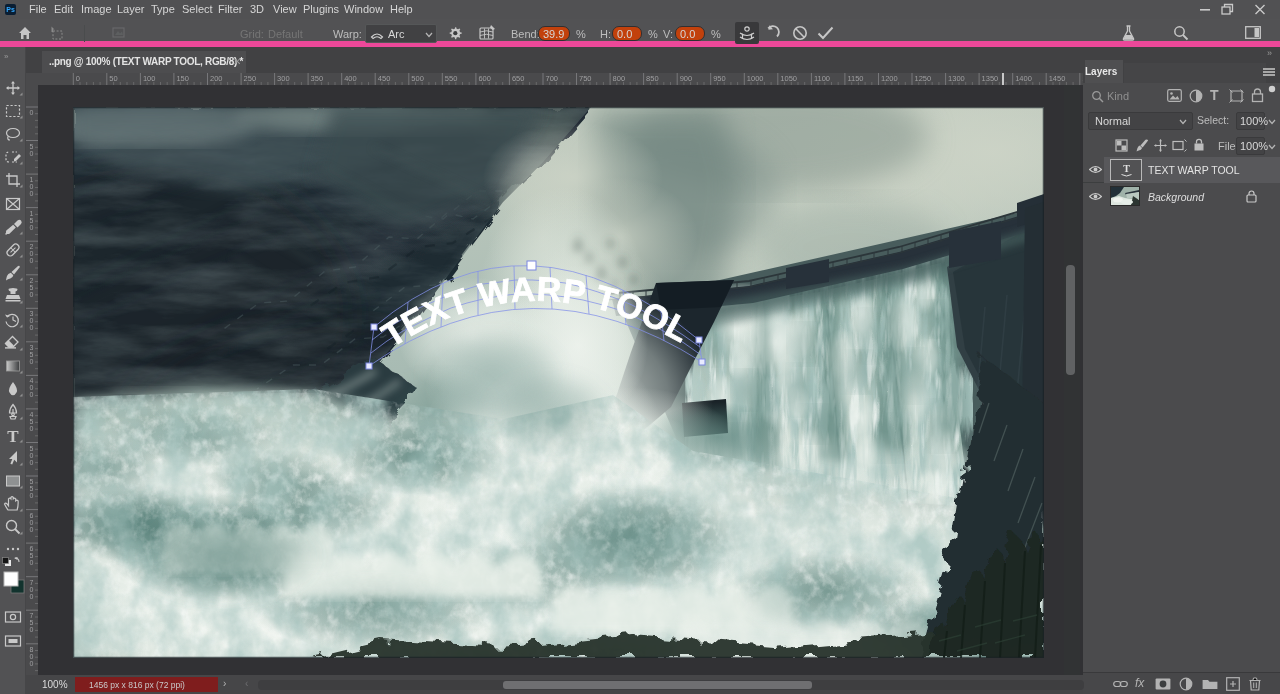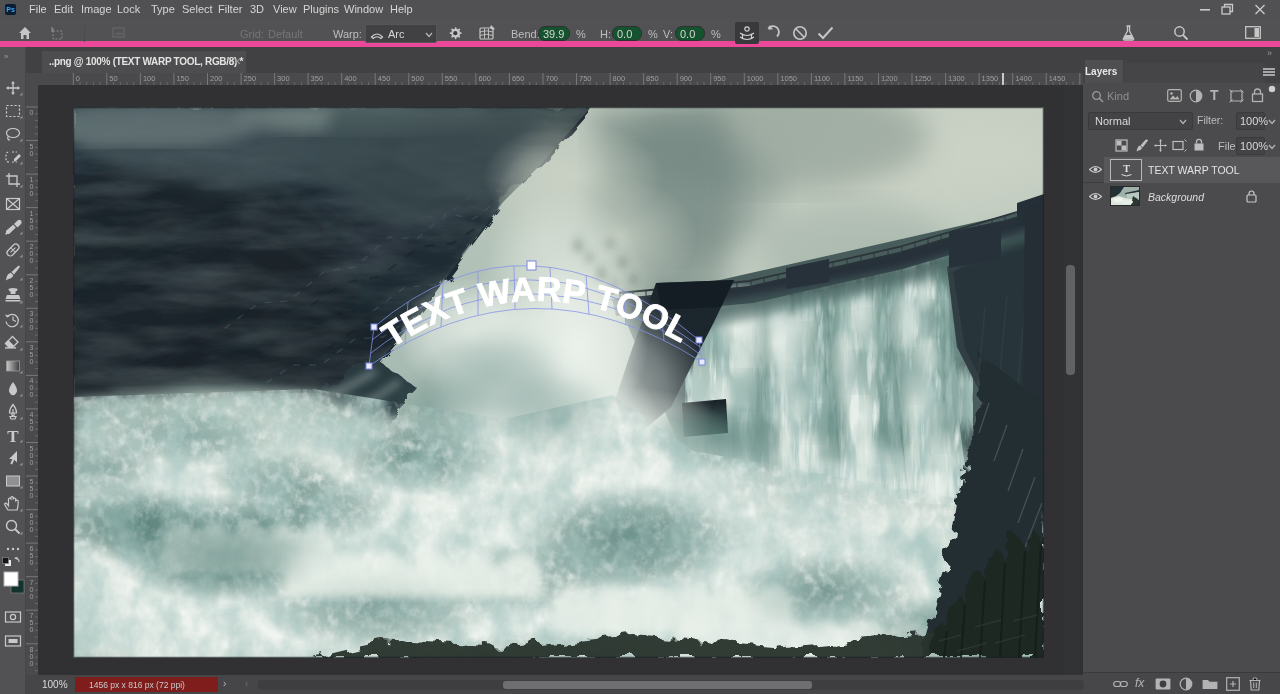--- a/index.html
+++ b/index.html
@@ -49,7 +49,7 @@
     <div class="mi" style="left:29px">File</div>
     <div class="mi" style="left:54px">Edit</div>
     <div class="mi" style="left:81px">Image</div>
-    <div class="mi" style="left:117px">Lock</div>
+    <div class="mi" style="left:117px">Layer</div>
     <div class="mi" style="left:151px">Type</div>
     <div class="mi" style="left:182px">Select</div>
     <div class="mi" style="left:218px">Filter</div>

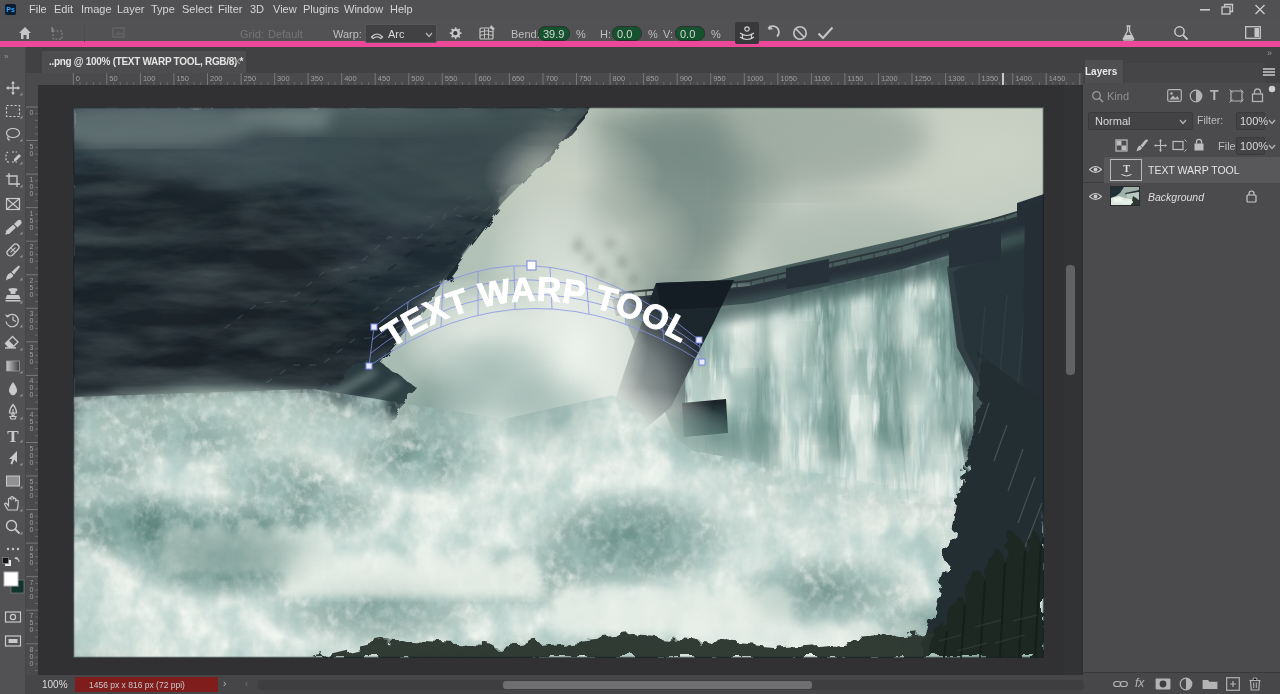--- a/index.html
+++ b/index.html
@@ -18,7 +18,7 @@
     border-bottom:6px solid #ec4899; }
   .optlabel { position:absolute; font-size:11px; color:#bdbdbd; top:9px; }
   .optdim   { position:absolute; font-size:11px; color:#757575; top:9px; }
-  .optinput { position:absolute; top:7px; height:15px; background:#14532d;
+  .optinput { position:absolute; top:7px; height:15px; background:#c2410c;
     border:1px solid #303032; border-radius:7px; color:#d6d6d6; font-size:11px;
     padding:1px 4px; }
   

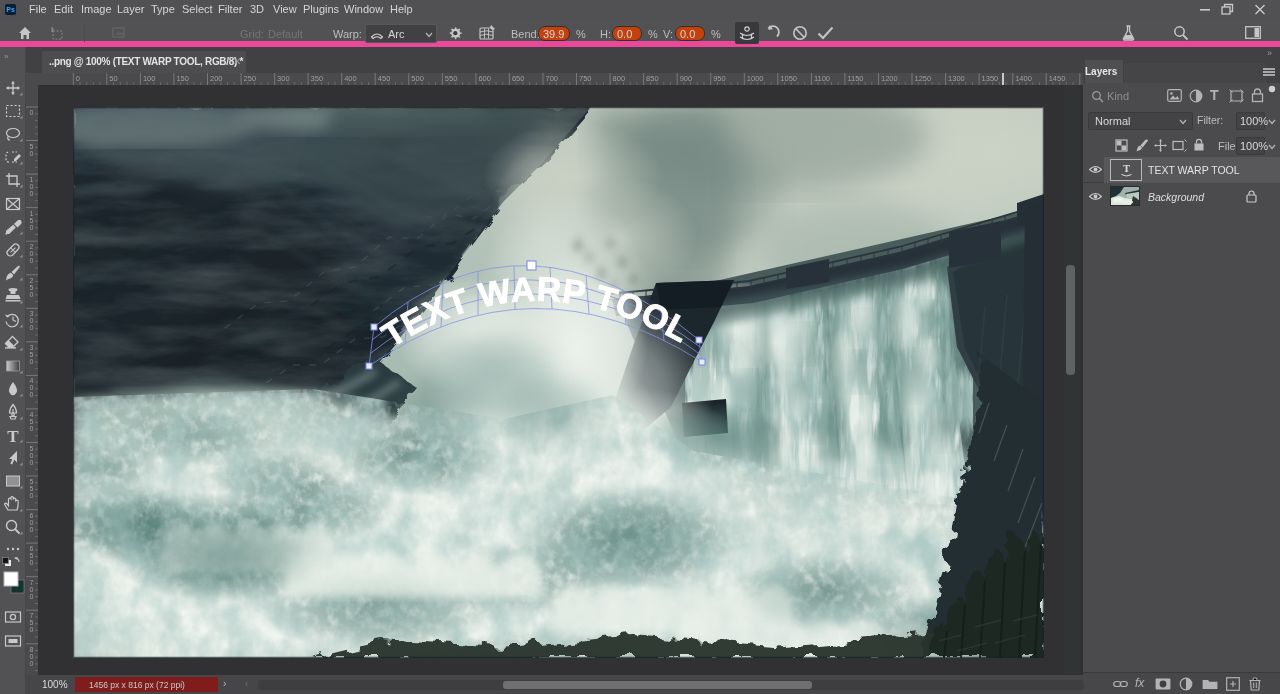--- a/index.html
+++ b/index.html
@@ -1011,7 +1011,7 @@
           <path d="M1 1 L4 4.5 L7 1" fill="none" stroke="#b5b5b5" stroke-width="1.2"></path>
         </svg>
       </div>
-      <div class="abs" style="left:114px;top:4px;font-size:10.5px;color:#bdbdbd">Filter:</div>
+      <div class="abs" style="left:114px;top:4px;font-size:10.5px;color:#bdbdbd">Select:</div>
       <div class="abs" style="left:153px;top:2px;width:29px;height:18px;background:#434345;border:1px solid #3a3a3c;border-radius:2px;color:#d8d8d8;font-size:11px;padding:2px 0 0 3px">100%</div>
       <svg class="abs" style="left:185px;top:9px" width="8" height="6" viewBox="0 0 8 6">
         <path d="M1 1 L4 4.5 L7 1" fill="none" stroke="#b5b5b5" stroke-width="1.2"></path>

